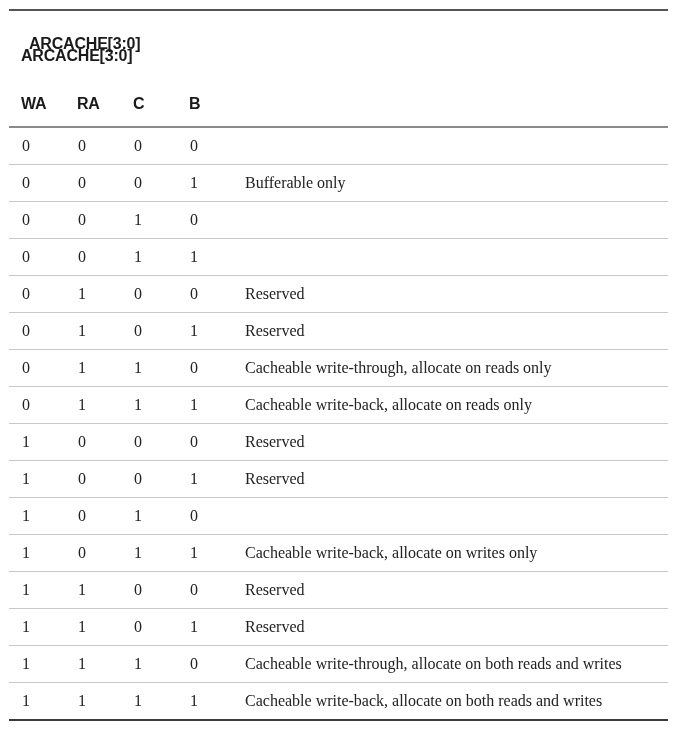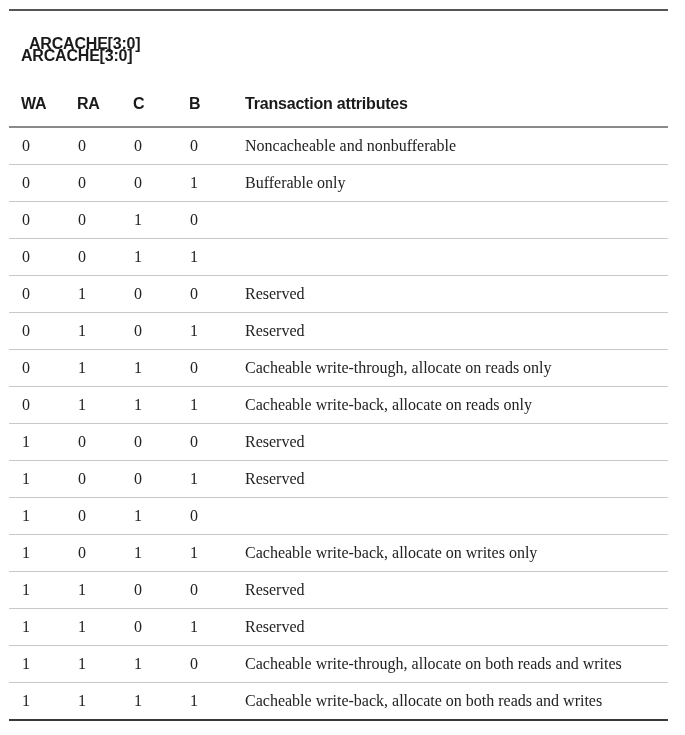--- a/index.html
+++ b/index.html
@@ -60,7 +60,6 @@
     <div class="hdr h-ra">RA</div>
     <div class="hdr h-c">C</div>
     <div class="hdr h-b">B</div>
-    <div class="hdr h-attr">Transaction attributes</div>
   </div>
   <div class="header-rule"></div>
 

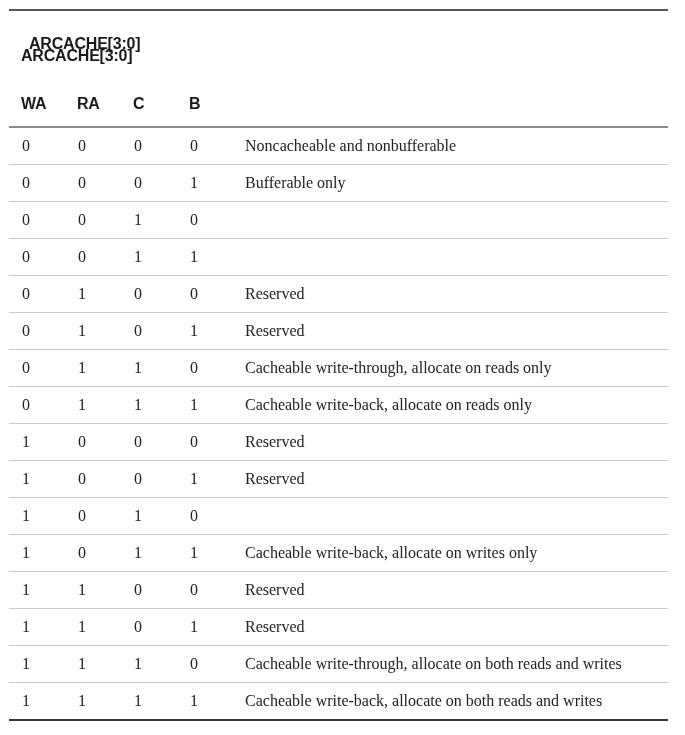--- a/index.html
+++ b/index.html
@@ -69,7 +69,6 @@
         <span class="cell c-ra">0</span>
         <span class="cell c-c">0</span>
         <span class="cell c-b">0</span>
-        <span class="cell c-attr">Noncacheable and nonbufferable</span>
       </div>
       <div class="row">
         <span class="cell c-wa">0</span>

